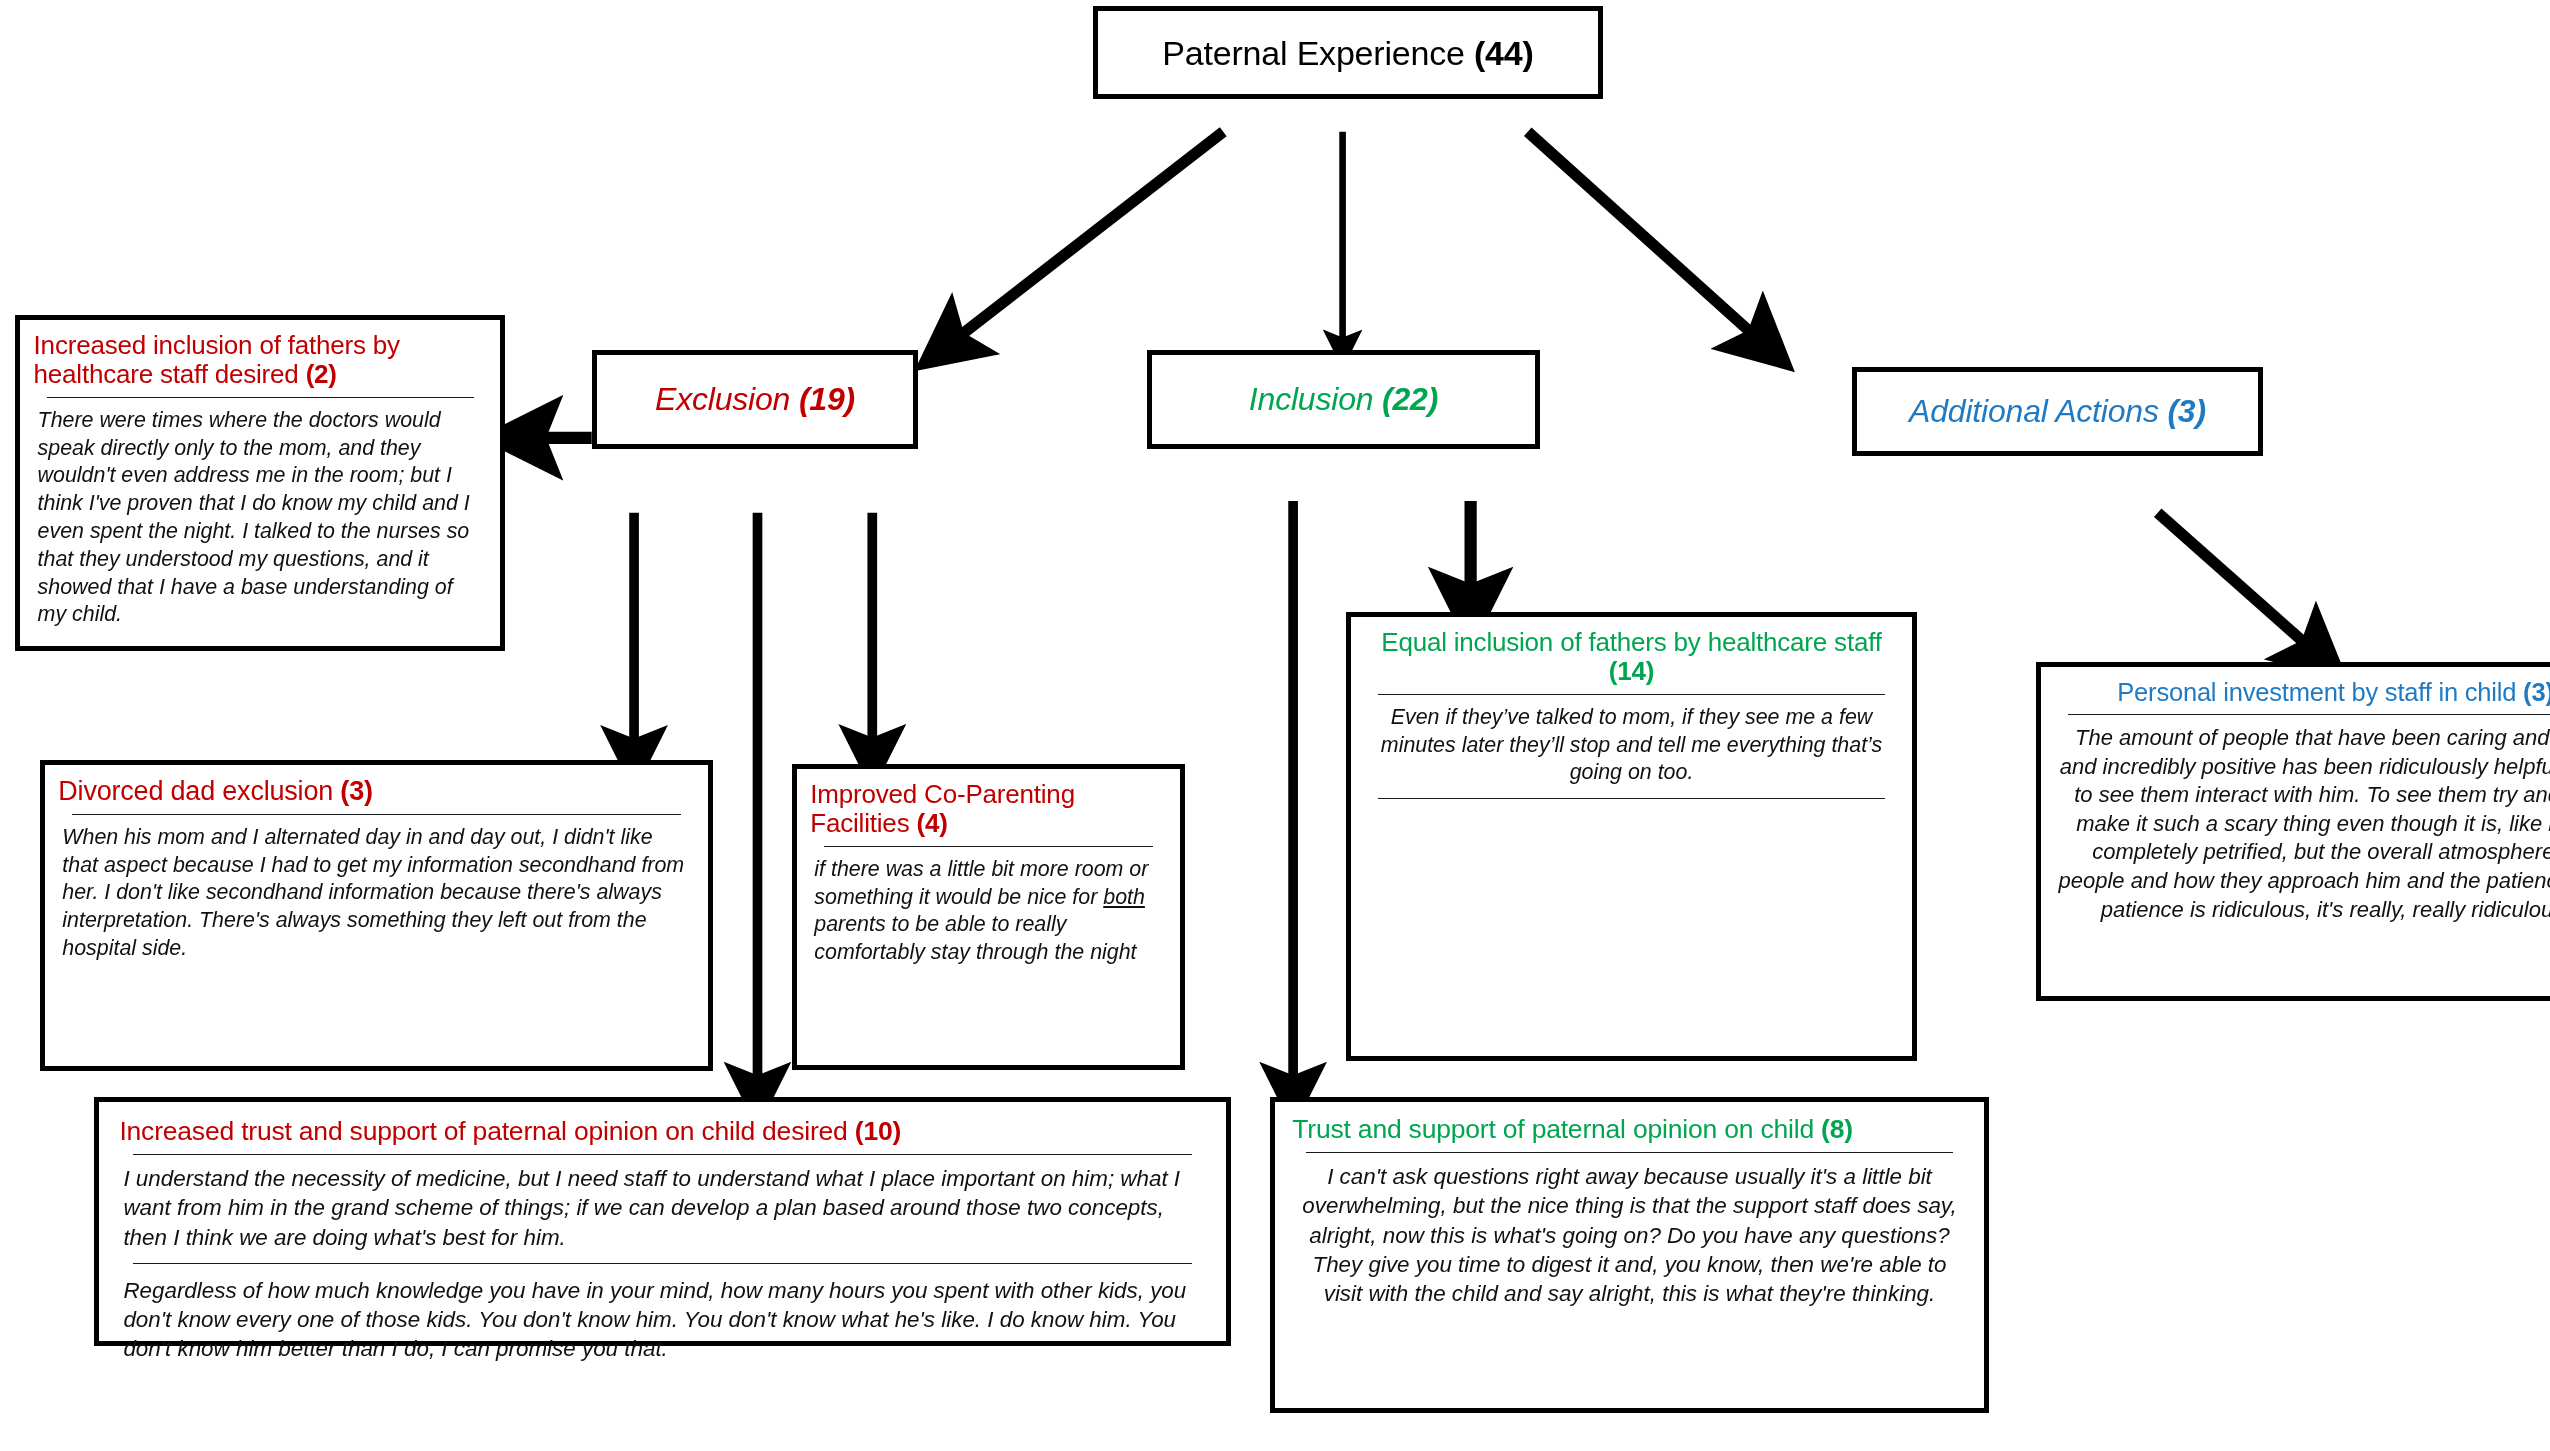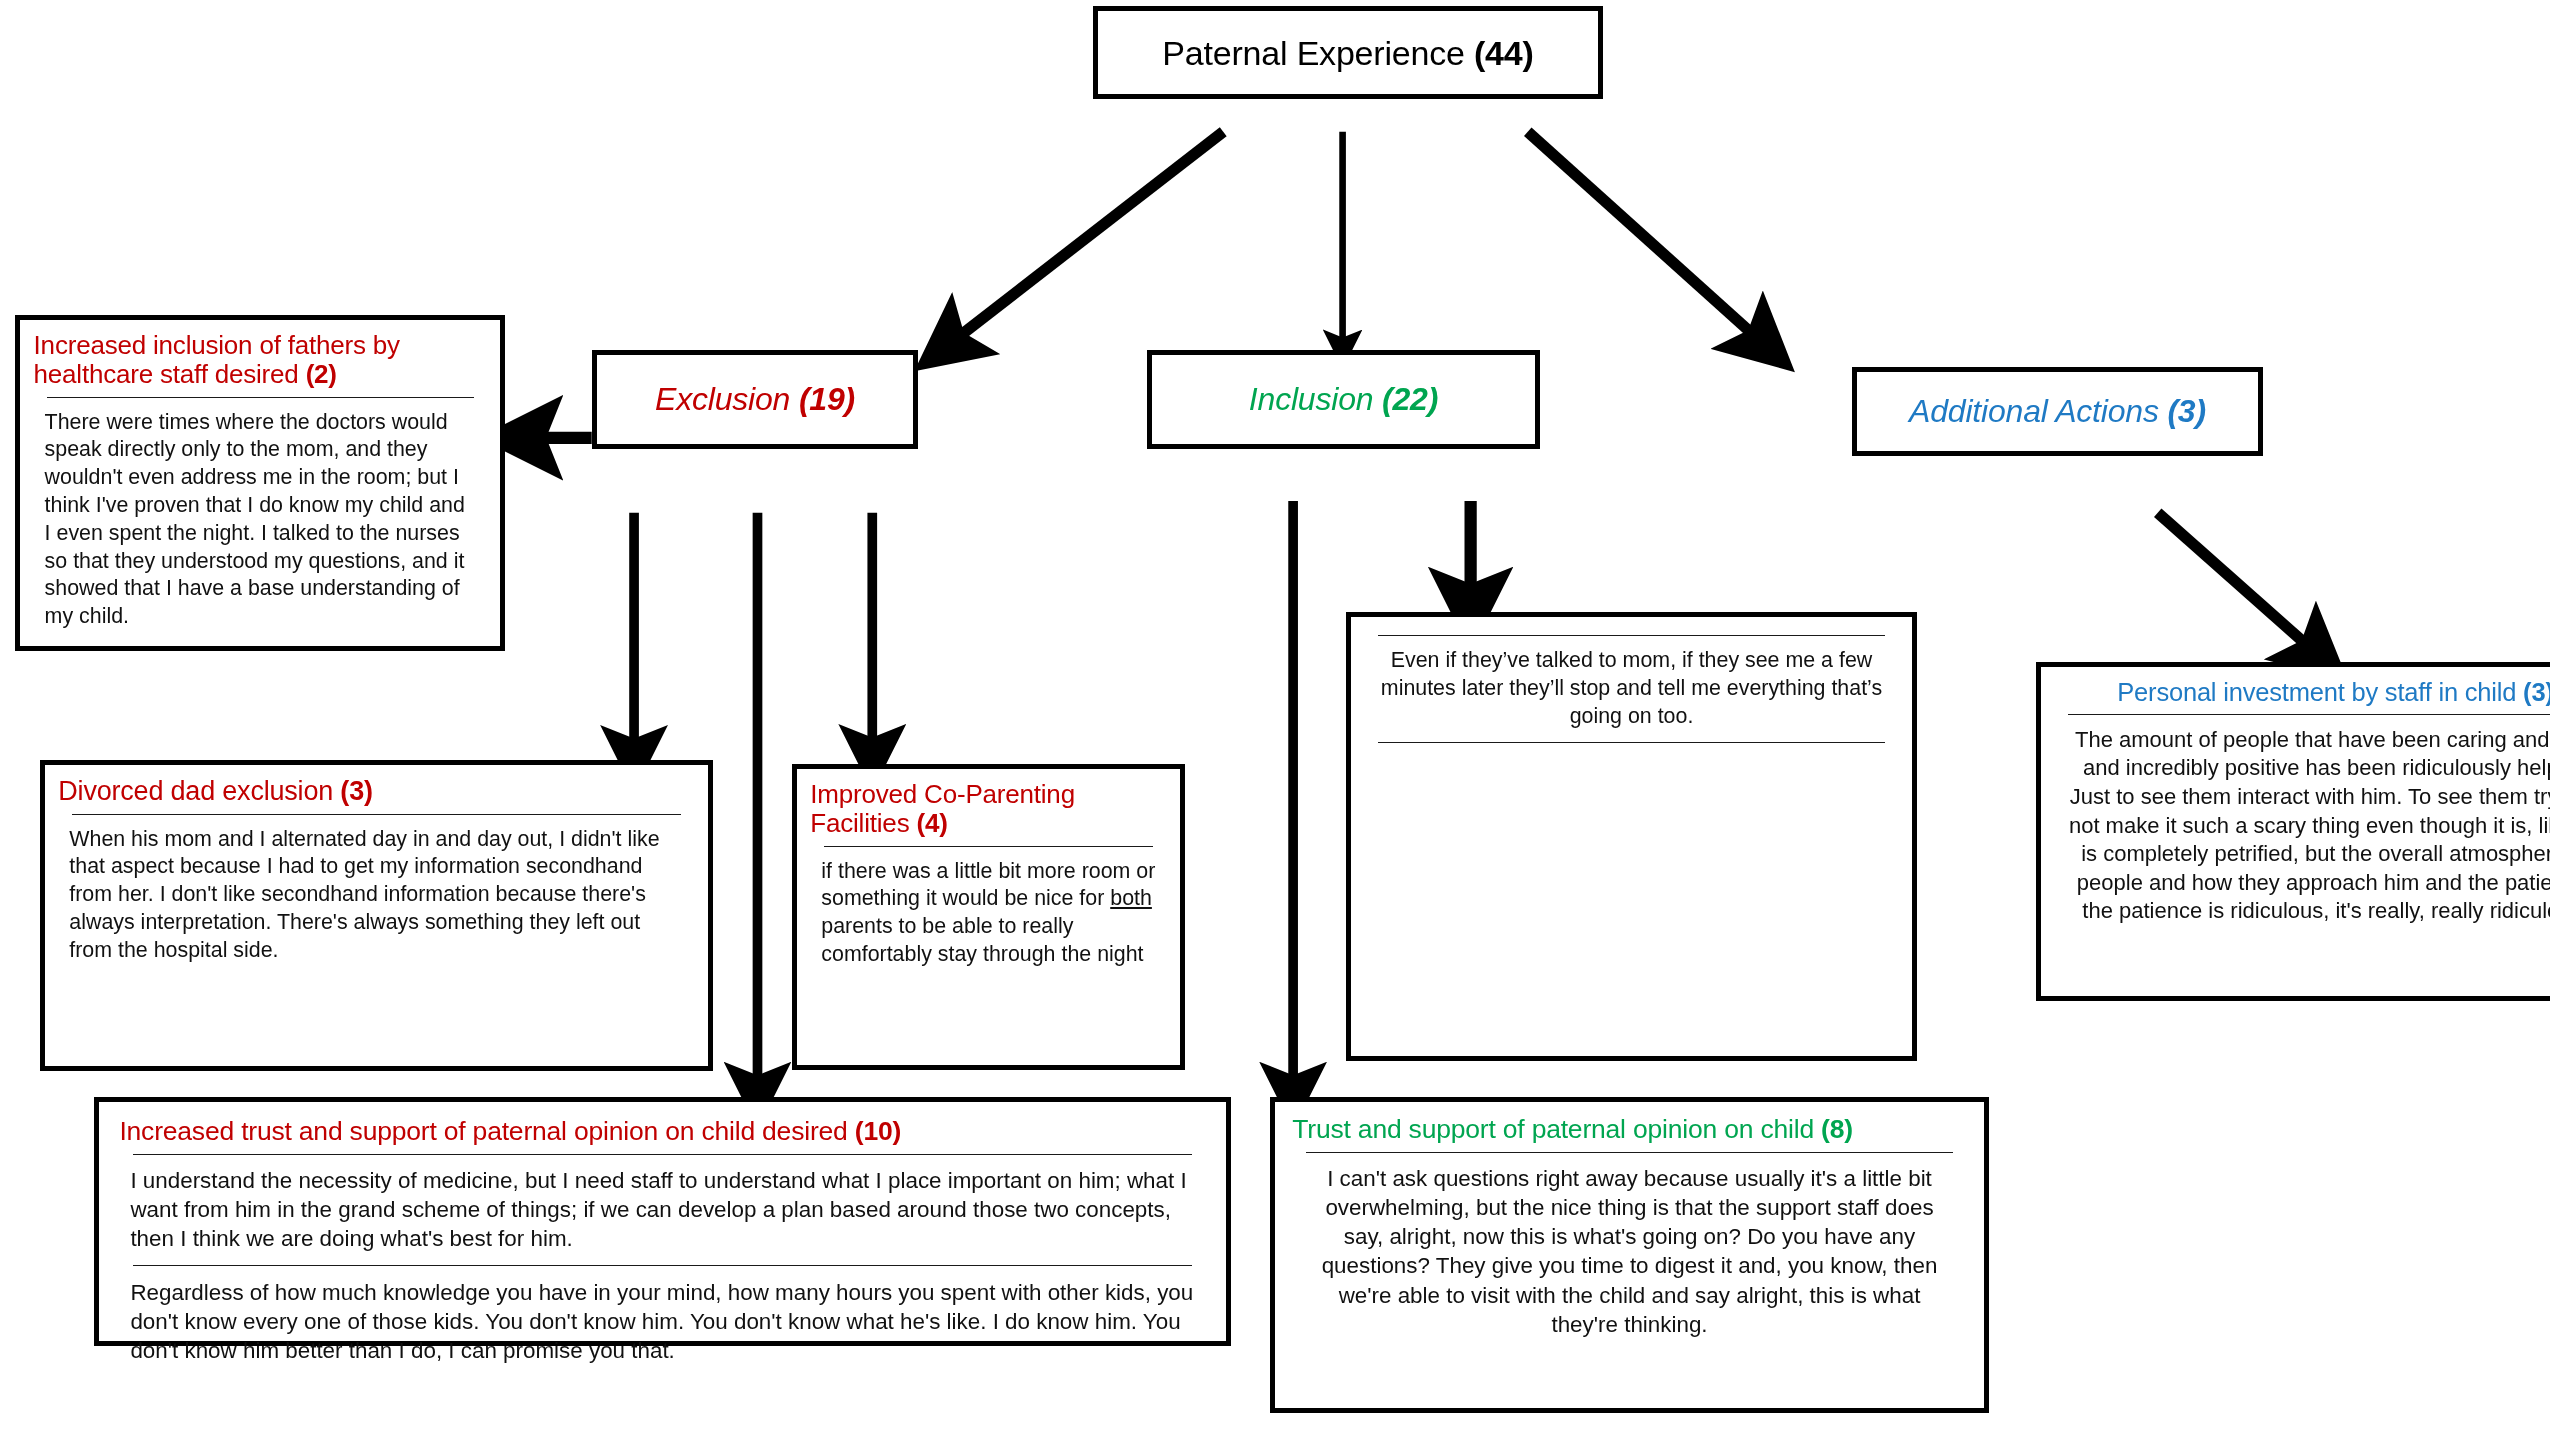--- a/index.html
+++ b/index.html
@@ -26,11 +26,12 @@
   .sep.narrow{margin-left:13.3px;margin-right:13.3px;}
 
   .quote{
+    font-style:italic;
     font-size:21.4px;
     line-height:1.30;
     color:#111;
     text-align:left;
-    margin:11px;
+    margin:4px;
   }
   .quote.ctr{text-align:center;}
   .quote + .sep{margin-top:11.2px;margin-bottom:12.2px;}

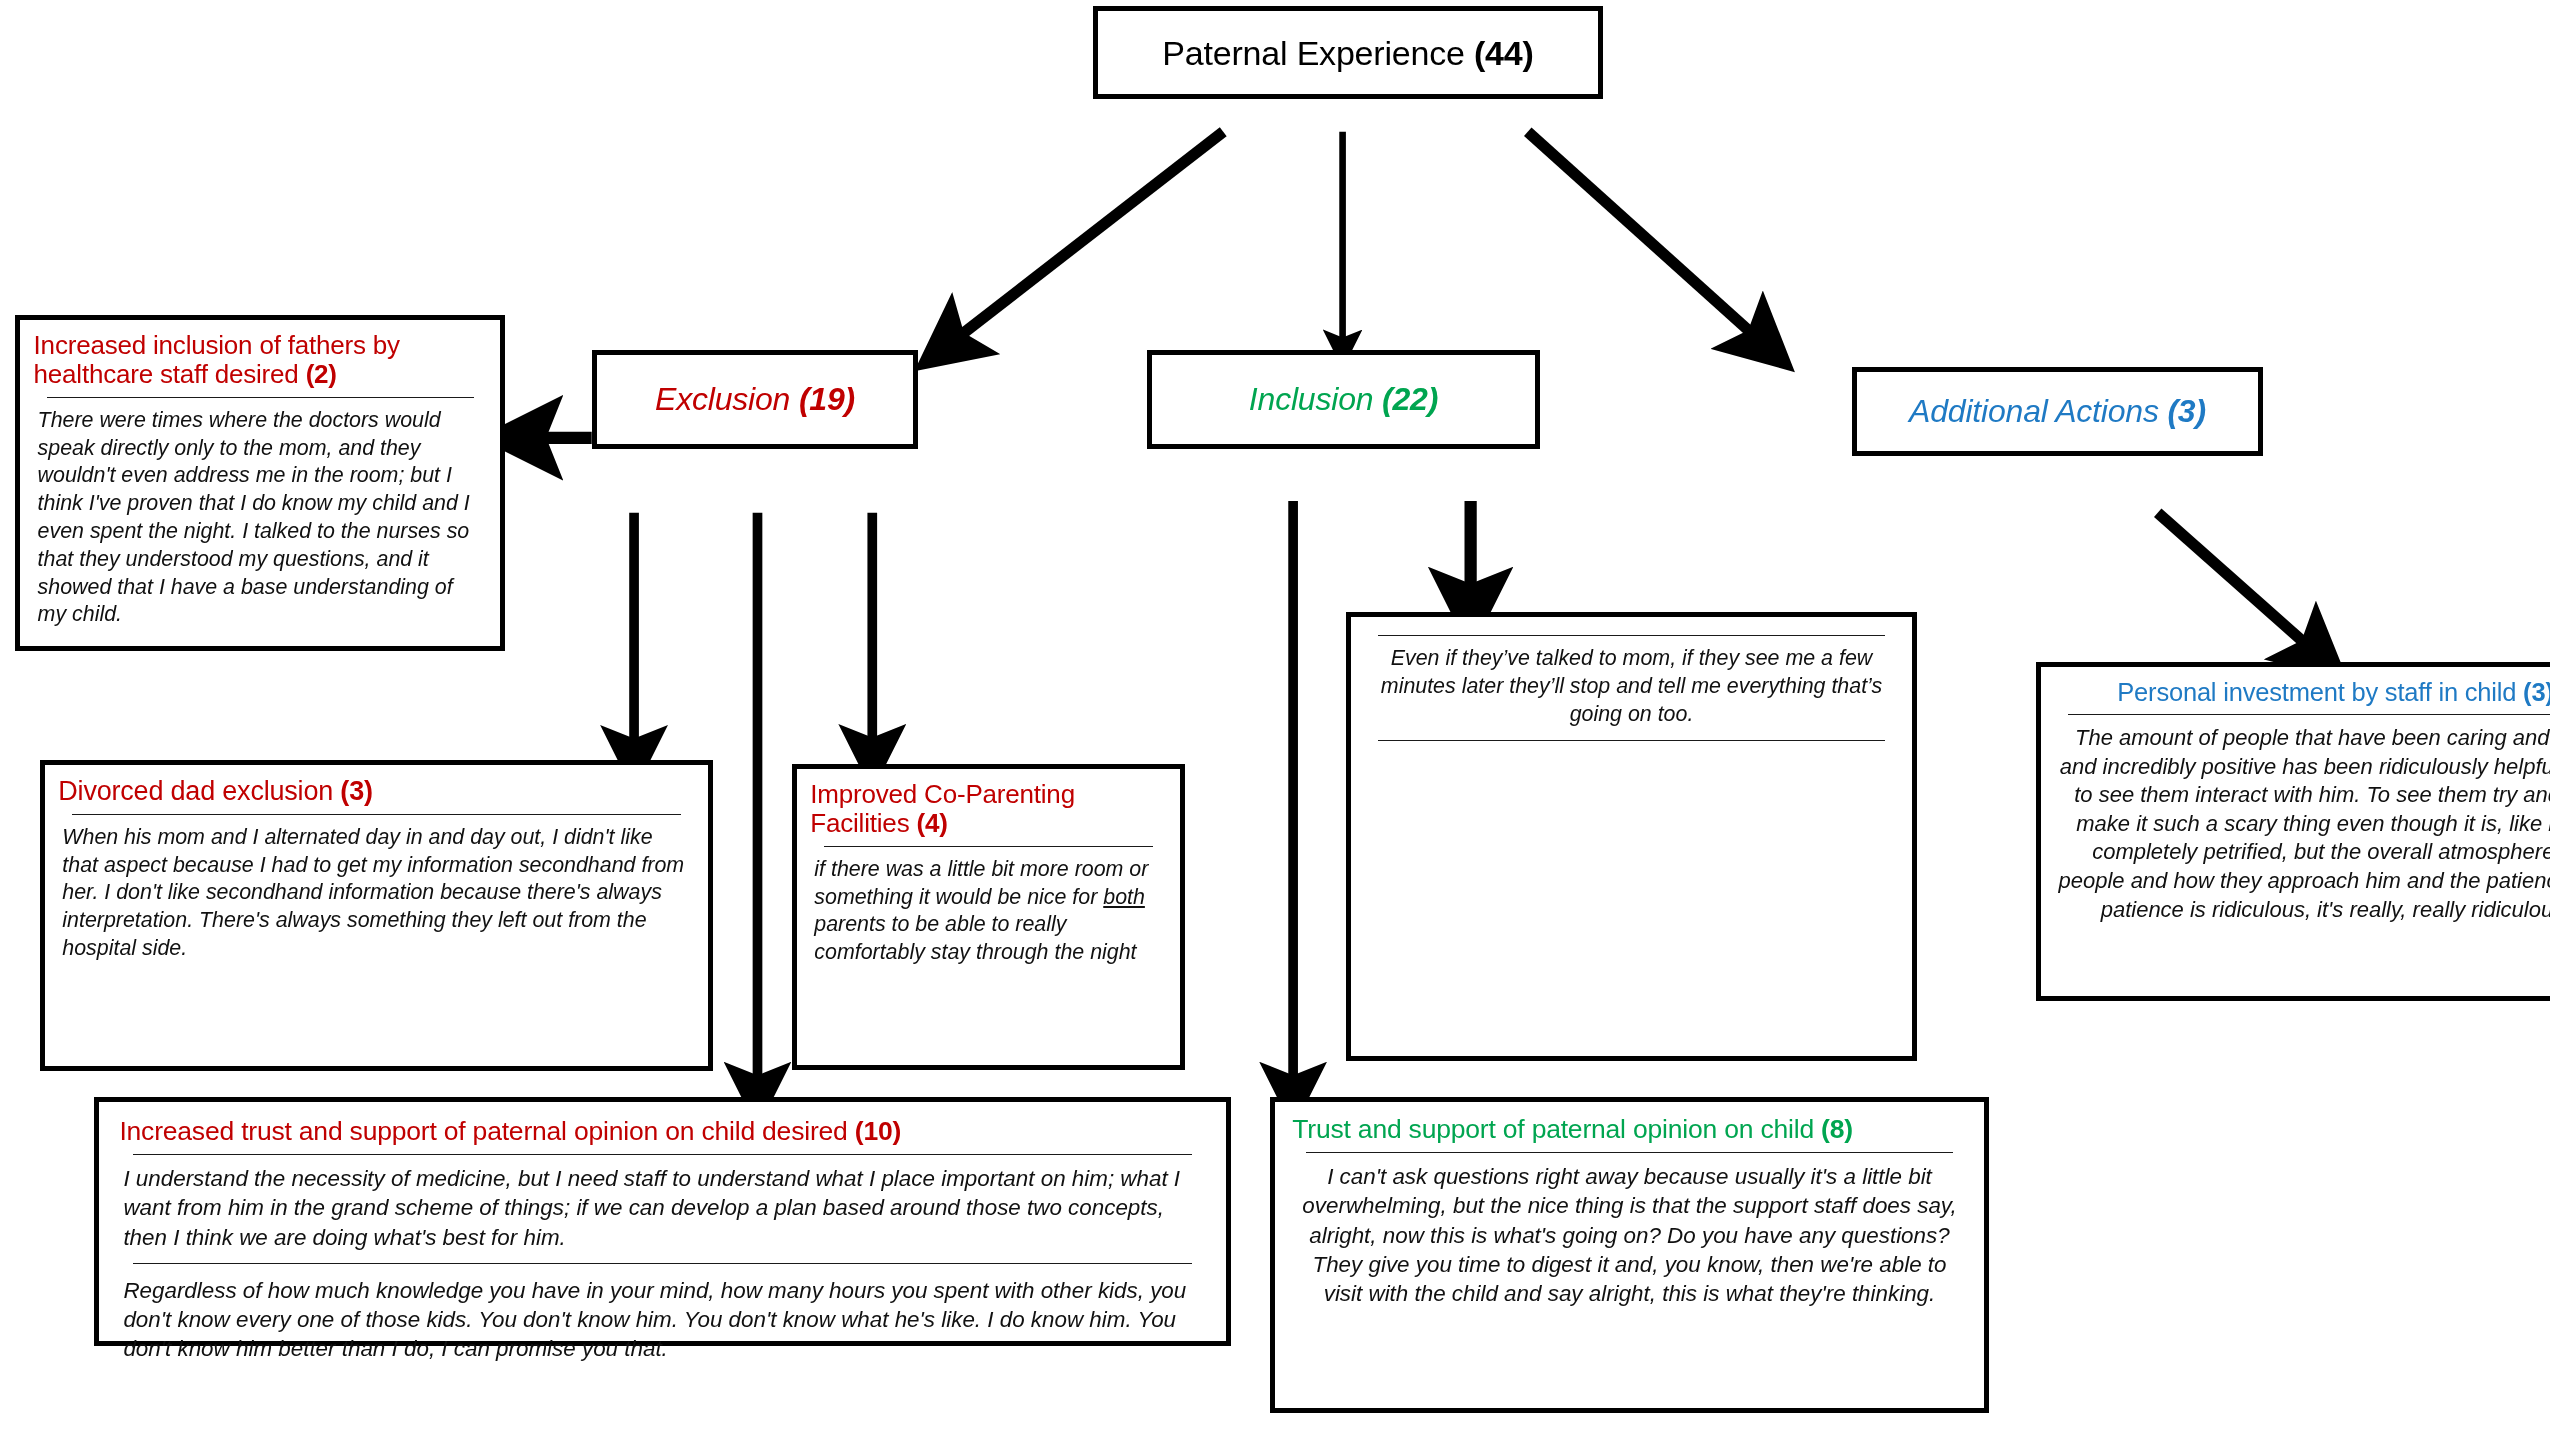--- a/index.html
+++ b/index.html
@@ -157,6 +157,9 @@
 
   <div class="node leaf ctr" style="left:1346px;top:612px;width:571px;height:449px;">
     <div class="pad">
+      <div class="node-title green" style="font-size:26px;text-align:center;">
+        <span>Equal inclusion of fathers by healthcare staff </span><span class="cnt">(14)</span>
+      </div>
       <hr class="sep narrow">
       <p class="quote ctr">Even if they’ve talked to mom, if they see me a few minutes later they’ll stop and tell me everything that’s going on too.</p>
       <hr class="sep narrow">

